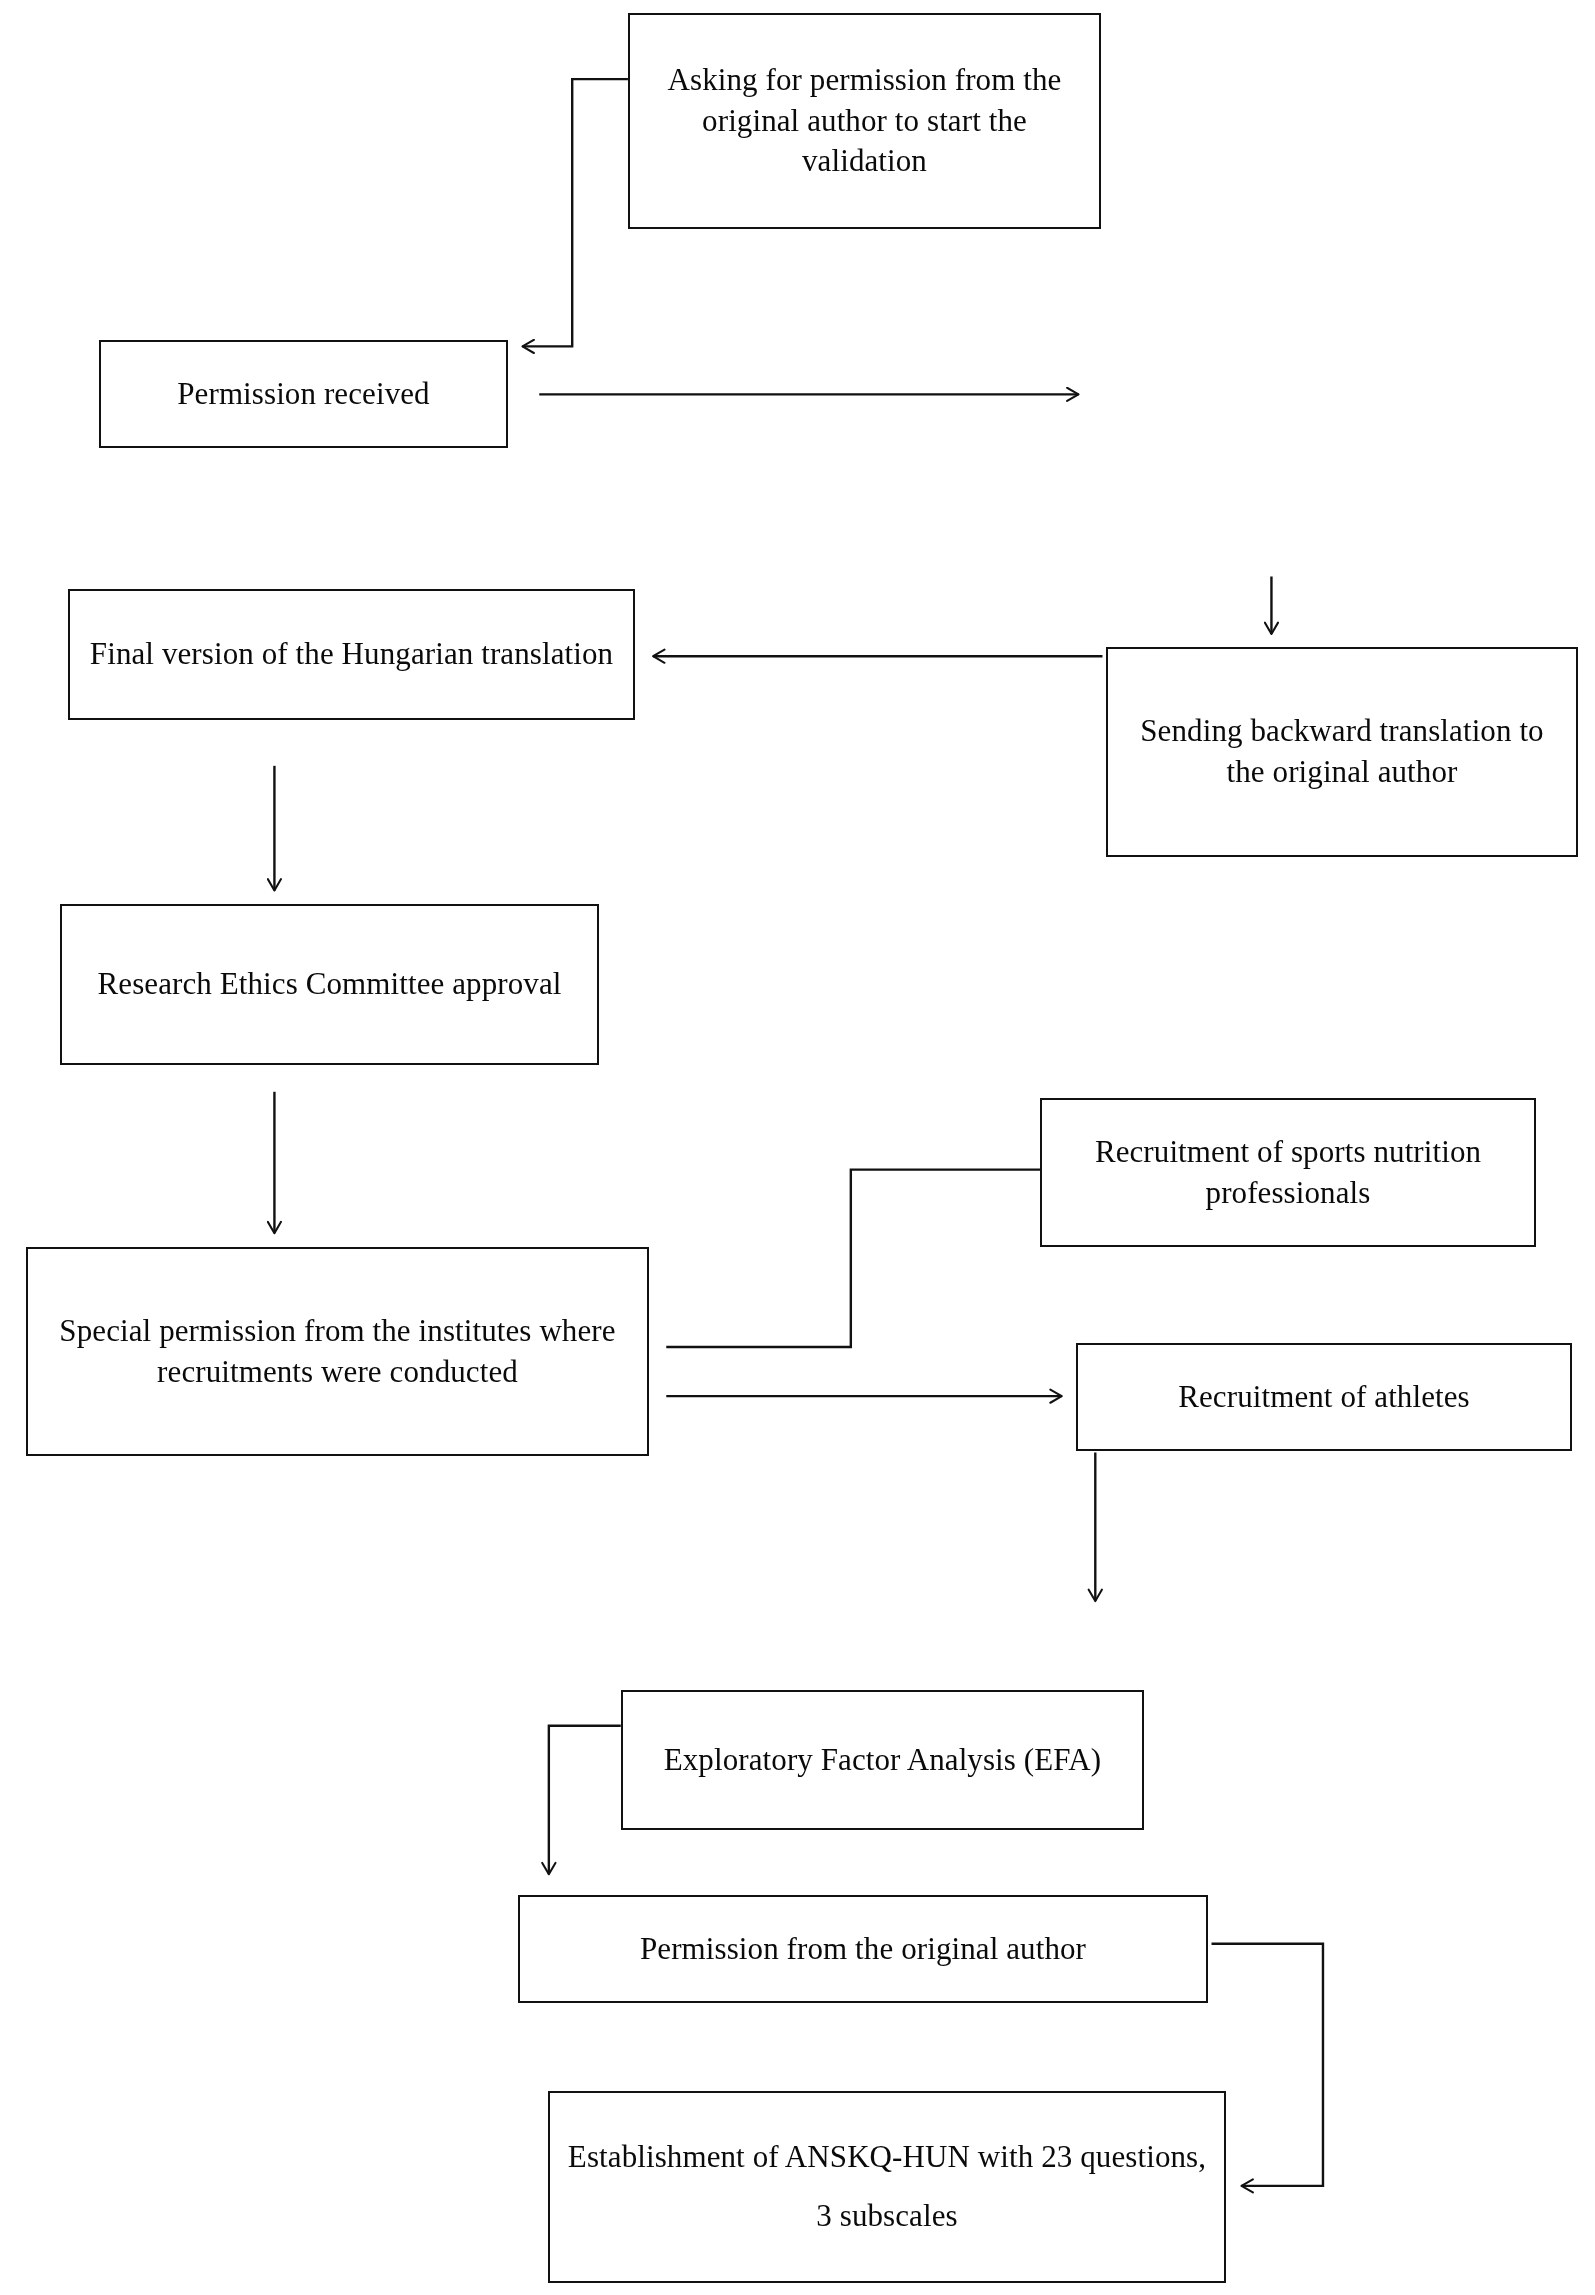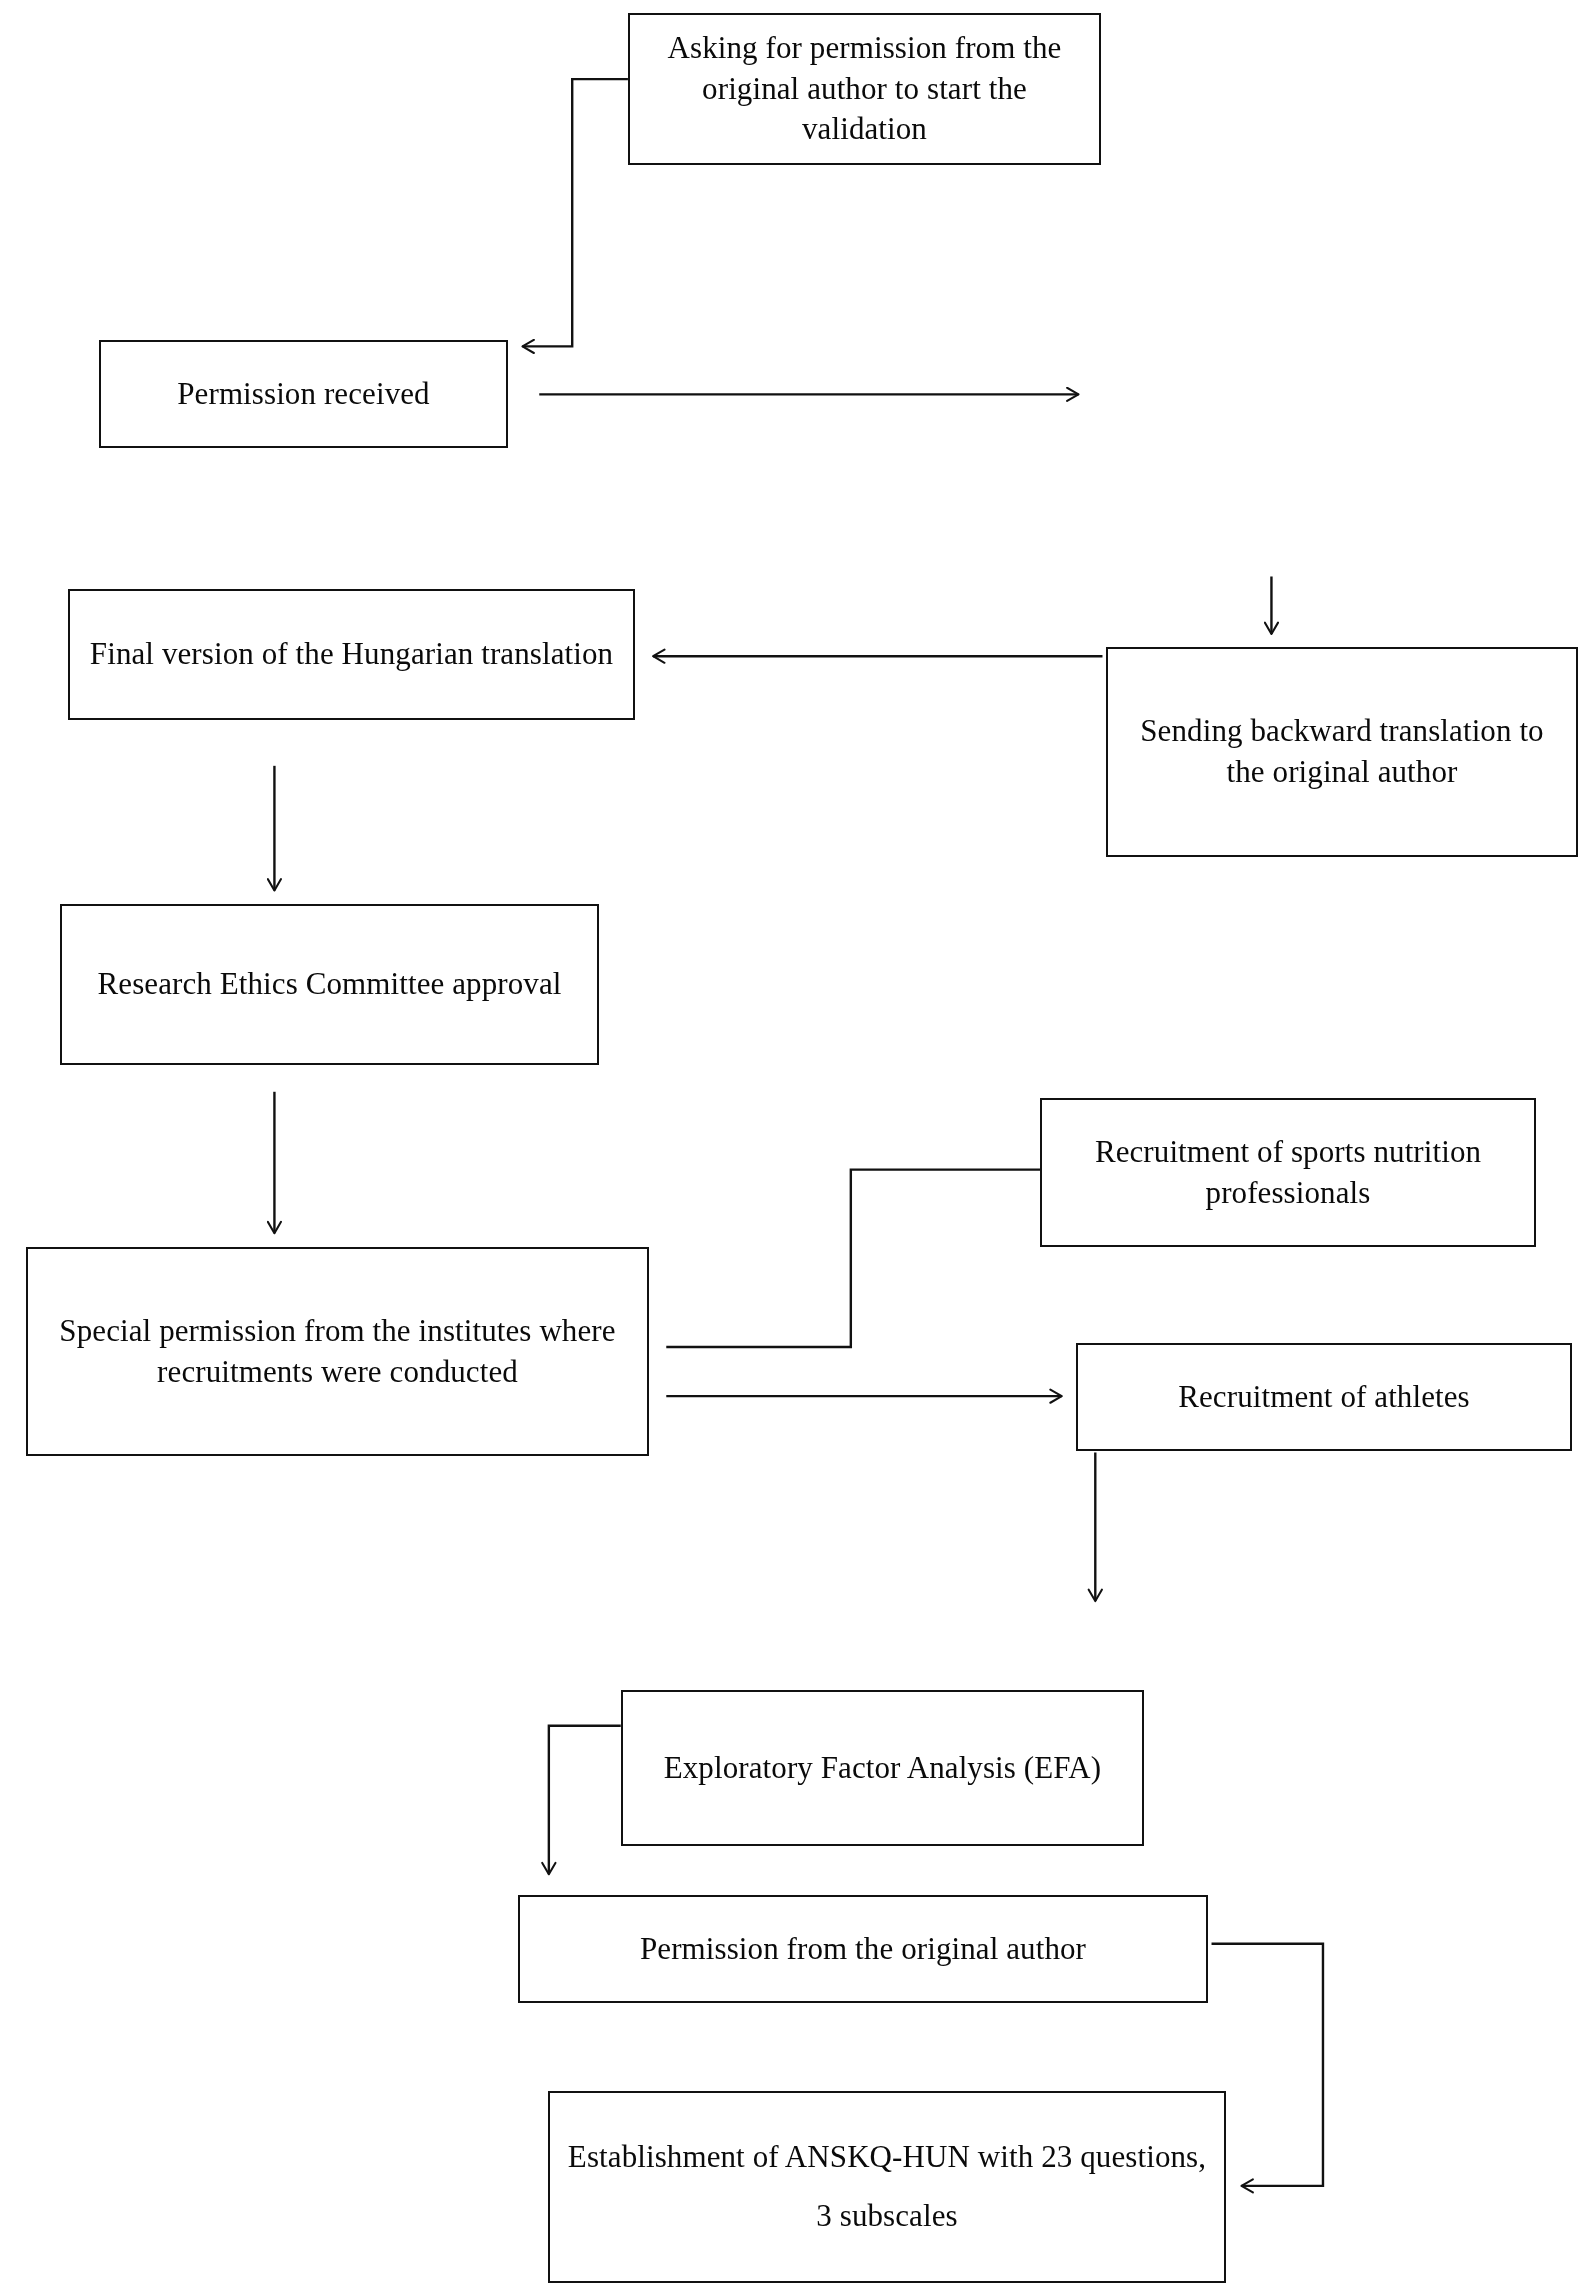--- a/index.html
+++ b/index.html
@@ -88,7 +88,7 @@
     </g>
   </svg>
 
-  <div class="node" style="left:628px; top:13px; width:473px; height:152px;justify-content:center;">
+  <div class="node" style="left:628px; top:13px; width:473px; height:216px;justify-content:center;">
     <span class="label">Asking for permission from the original author to start the validation</span>
   </div>
 

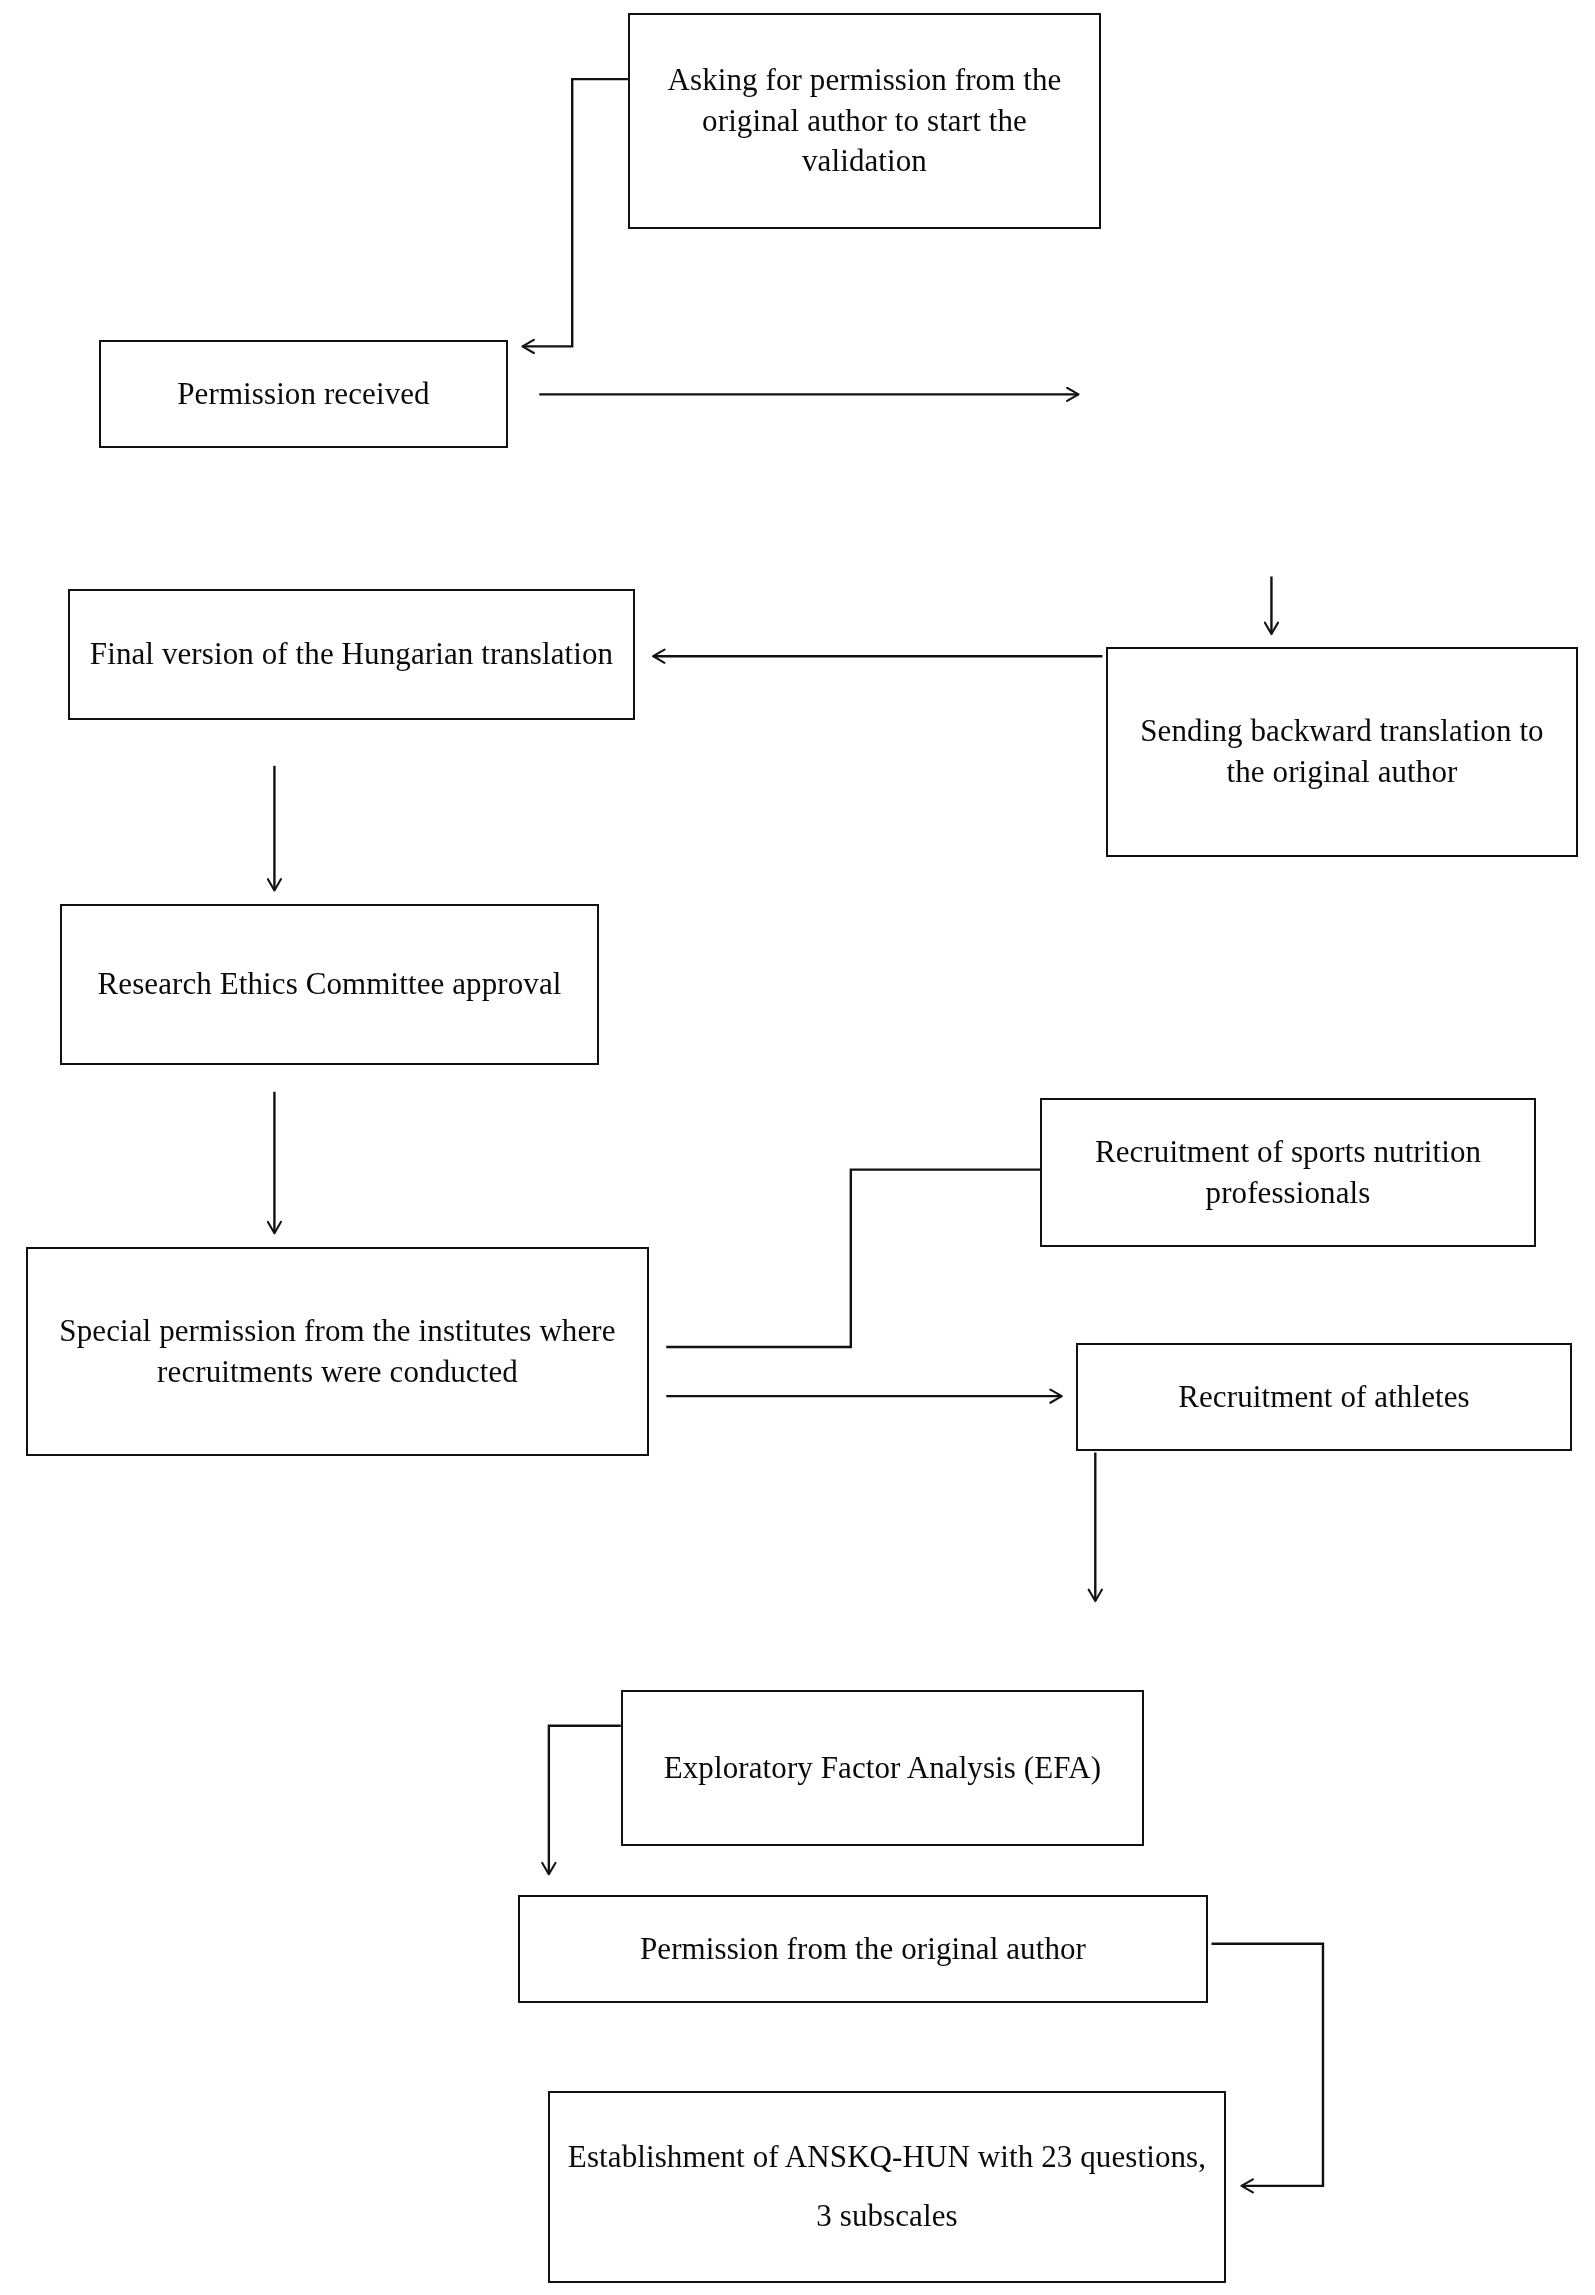--- a/index.html
+++ b/index.html
@@ -121,7 +121,7 @@
     <span class="label">Recruitment of athletes</span>
   </div>
 
-  <div class="node" style="left:621px; top:1690px; width:523px; height:156px;">
+  <div class="node" style="left:621px; top:1690px; width:523px; height:140px;">
     <span class="label">Exploratory Factor Analysis (EFA)</span>
   </div>
 

